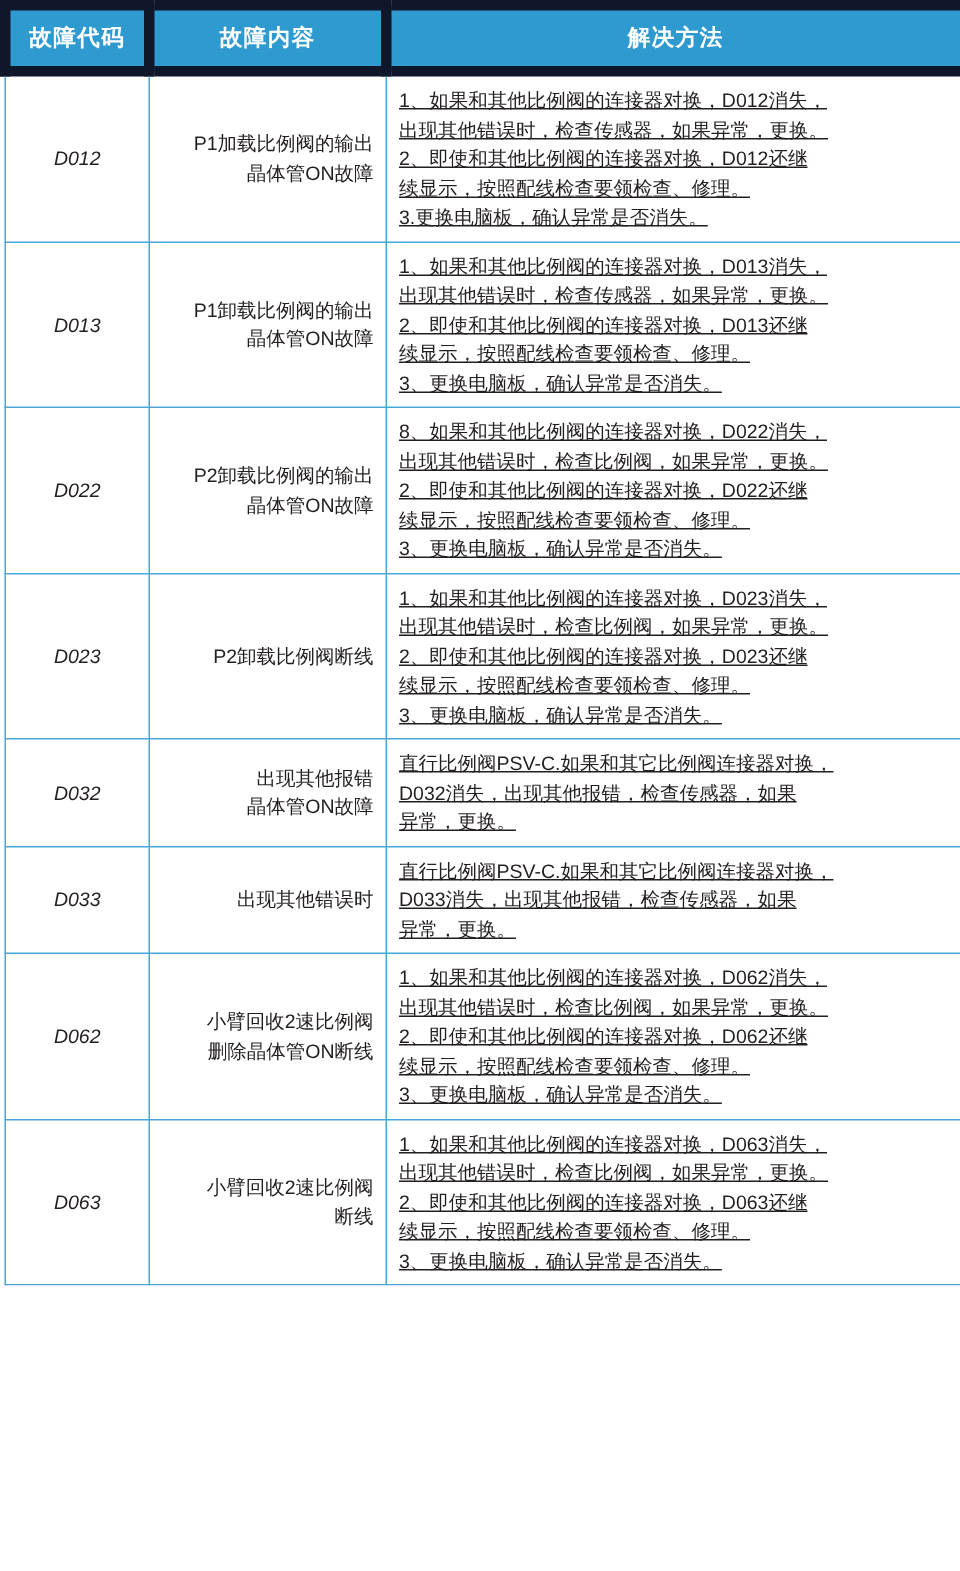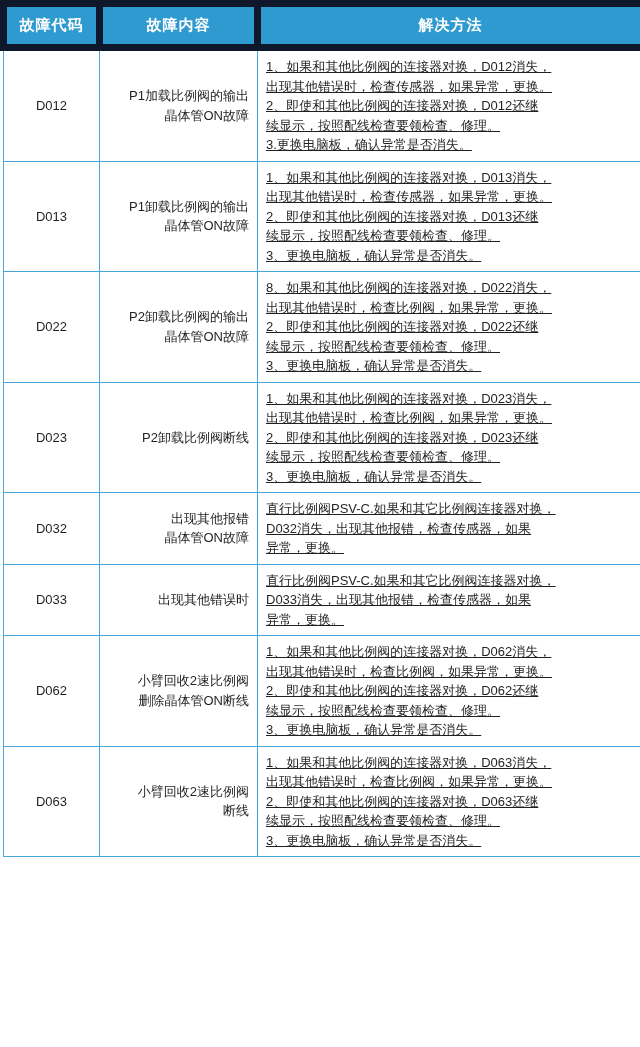--- a/index.html
+++ b/index.html
@@ -41,6 +41,7 @@
     text-align: center;
     font-size: 14px;
     padding: 6px 2px;
+    font-style: italic;
   }
   td.desc {
     text-align: right;

